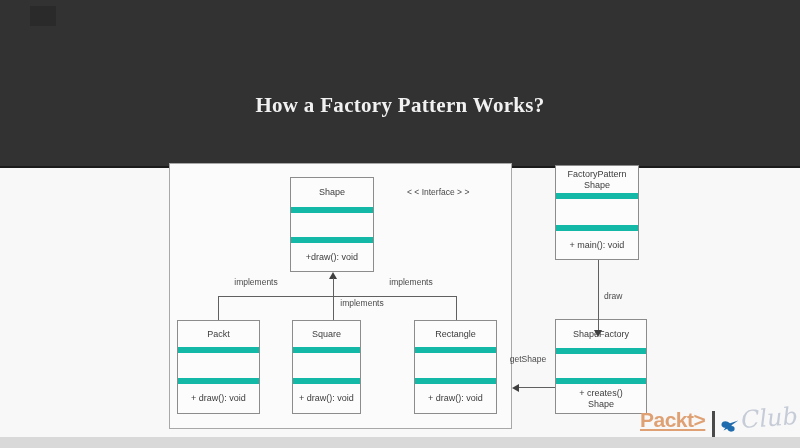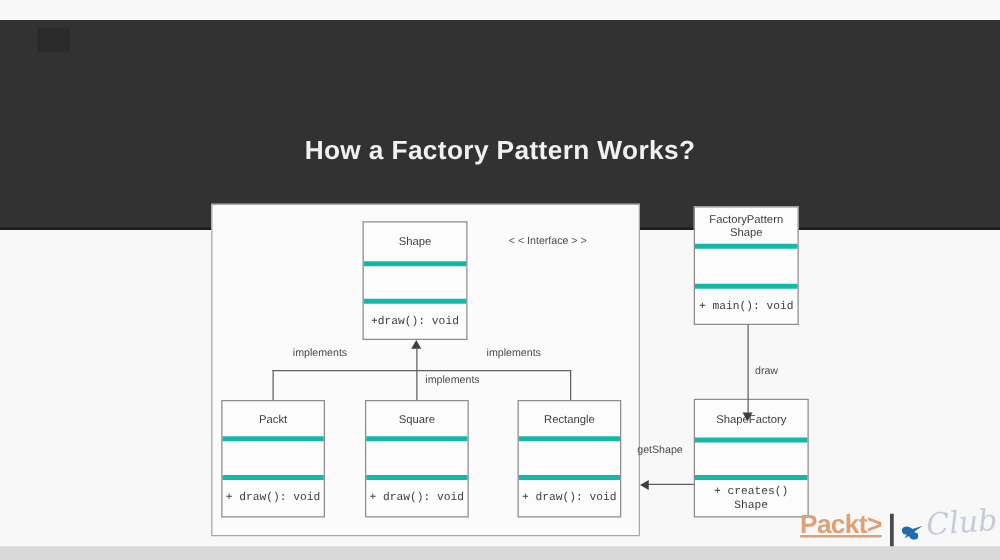--- a/index.html
+++ b/index.html
@@ -15,10 +15,11 @@
 
   
   .header {
-    position: absolute; left: 0; top: 16px;
+    position: absolute; left: 0; top: 0;
     width: 800px; height: 168px;
     background: #323232;
     border-bottom: 2px solid #1b1b1b;
+    font-family: Liberation Serif, serif;
   }
   .header-square {
     position: absolute; left: 30px; top: 6px;

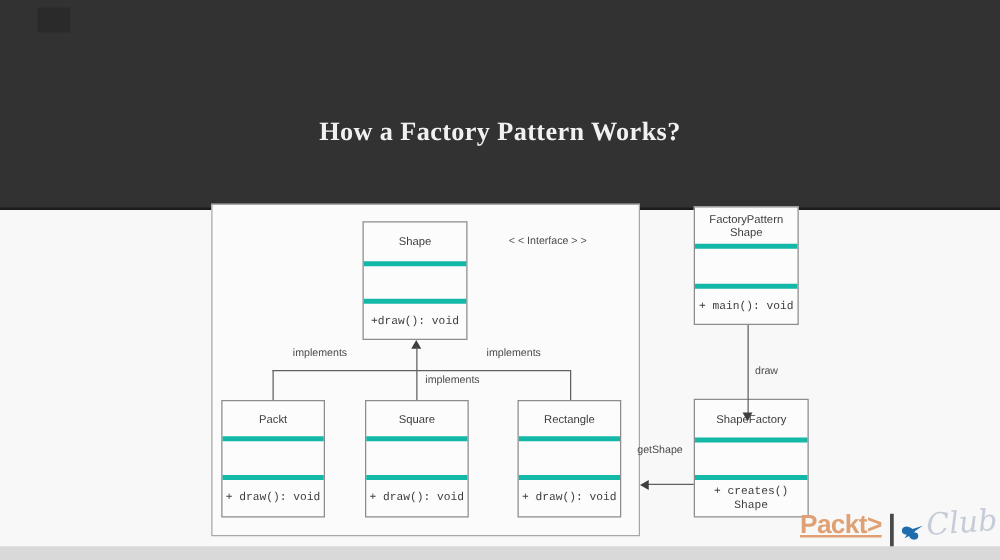--- a/index.html
+++ b/index.html
@@ -60,7 +60,7 @@
     text-align: center;
   }
   .uml-box .cmp {
-    border-bottom: 4px solid #14b8a6;
+    border-bottom: 6px solid #14b8a6;
     display: flex; flex-direction: column;
     align-items: center; justify-content: center;
     line-height: 11px;

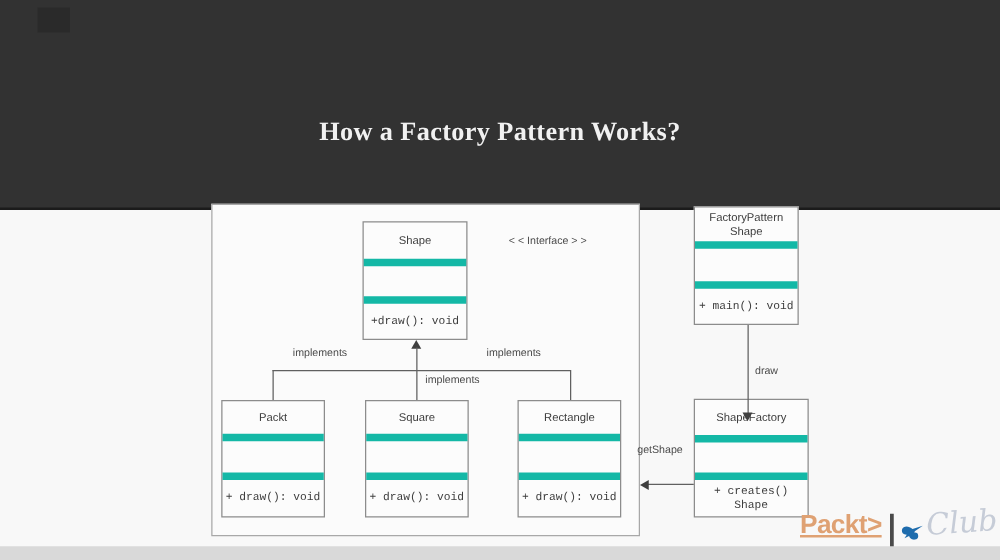--- a/index.html
+++ b/index.html
@@ -65,7 +65,7 @@
     align-items: center; justify-content: center;
     line-height: 11px;
   }
-  .uml-box .cmp:last-child { border-bottom: none; font-family: Liberation Mono, monospace; }
+  .uml-box .cmp:last-child { border-bottom: none; }
 
   .diagram-label {
     position: absolute;

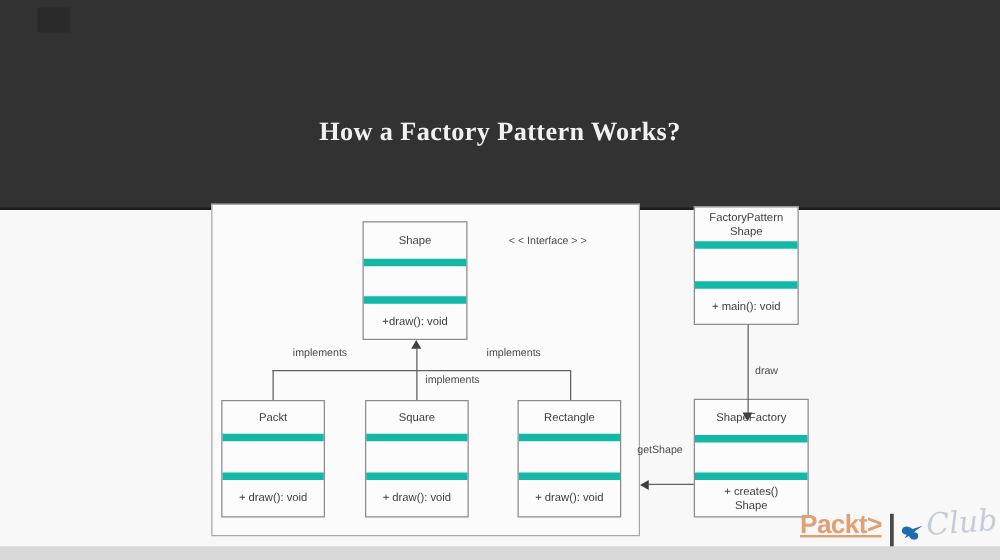--- a/index.html
+++ b/index.html
@@ -146,7 +146,7 @@
       <div class="cmp" style="height:29px;">+ draw(): void</div>
     </div>
 
-    <div class="uml-box" style="left:292px; top:320px; width:83px;">
+    <div class="uml-box" style="left:292px; top:320px; width:69px;">
       <div class="cmp" style="height:32px;">Square</div>
       <div class="cmp" style="height:31px;"></div>
       <div class="cmp" style="height:29px;">+ draw(): void</div>

